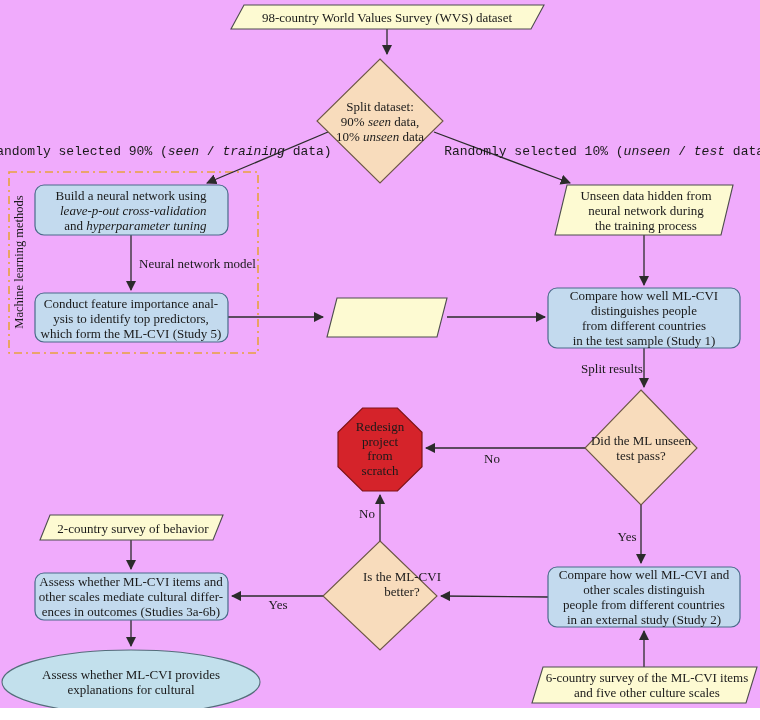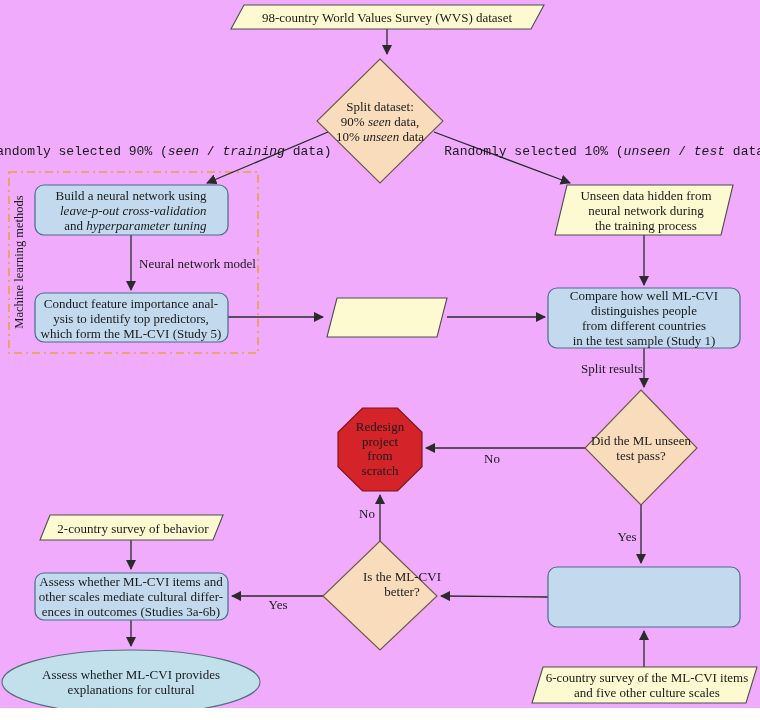--- a/index.html
+++ b/index.html
@@ -149,6 +149,12 @@
     <span>Yes</span>
   </div>
 
+  <div class="lbl" style="left:644px;top:597px;">
+    <div><span>Compare how well ML-CVI and</span></div>
+    <div><span>other scales distinguish</span></div>
+    <div><span>people from different countries</span></div>
+    <div><span>in an external study (Study 2)</span></div>
+  </div>
 
   <div class="lbl" style="left:647px;top:685px;">
     <div><span>6-country survey of the ML-CVI items</span></div>

